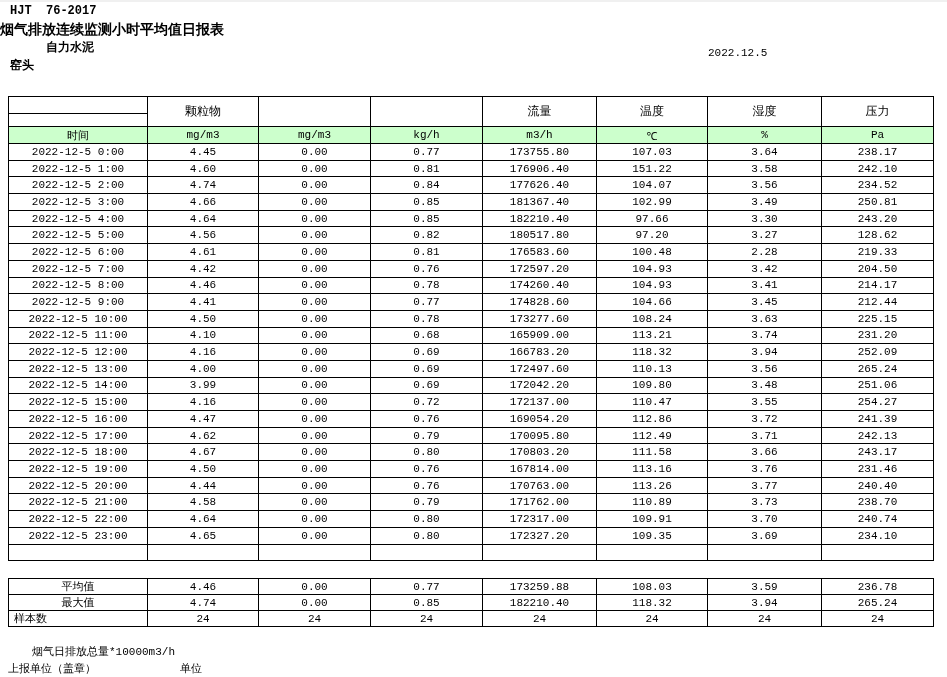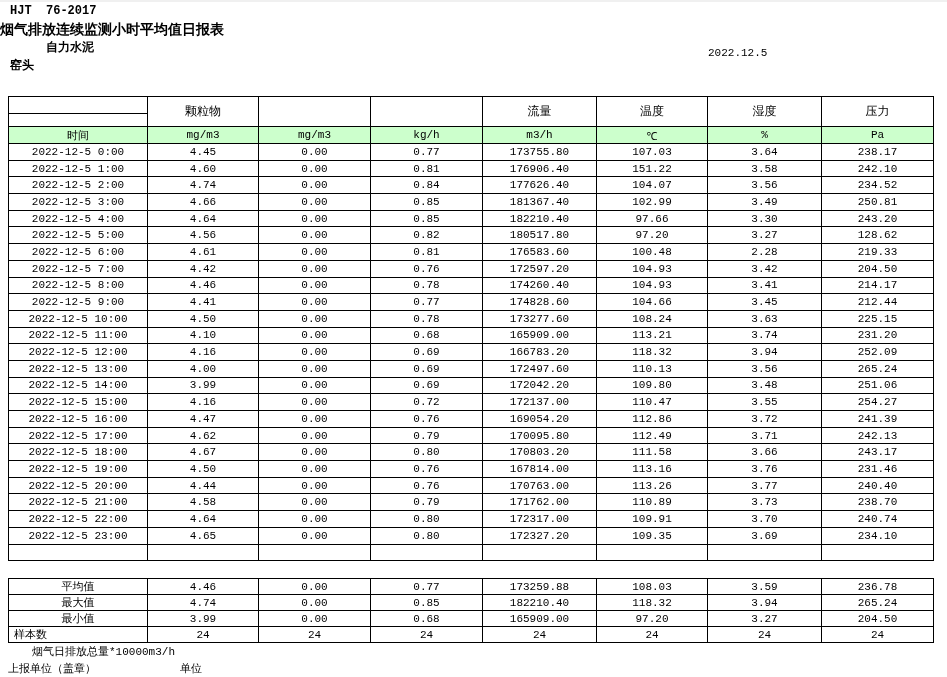--- a/index.html
+++ b/index.html
@@ -376,16 +376,6 @@
           <td>265.24</td>
         </tr>
         <tr>
-          <td>最小值</td>
-          <td>3.99</td>
-          <td>0.00</td>
-          <td>0.68</td>
-          <td>165909.00</td>
-          <td>97.20</td>
-          <td>3.27</td>
-          <td>204.50</td>
-        </tr>
-        <tr>
           <td>样本数</td>
           <td>24</td>
           <td>24</td>

